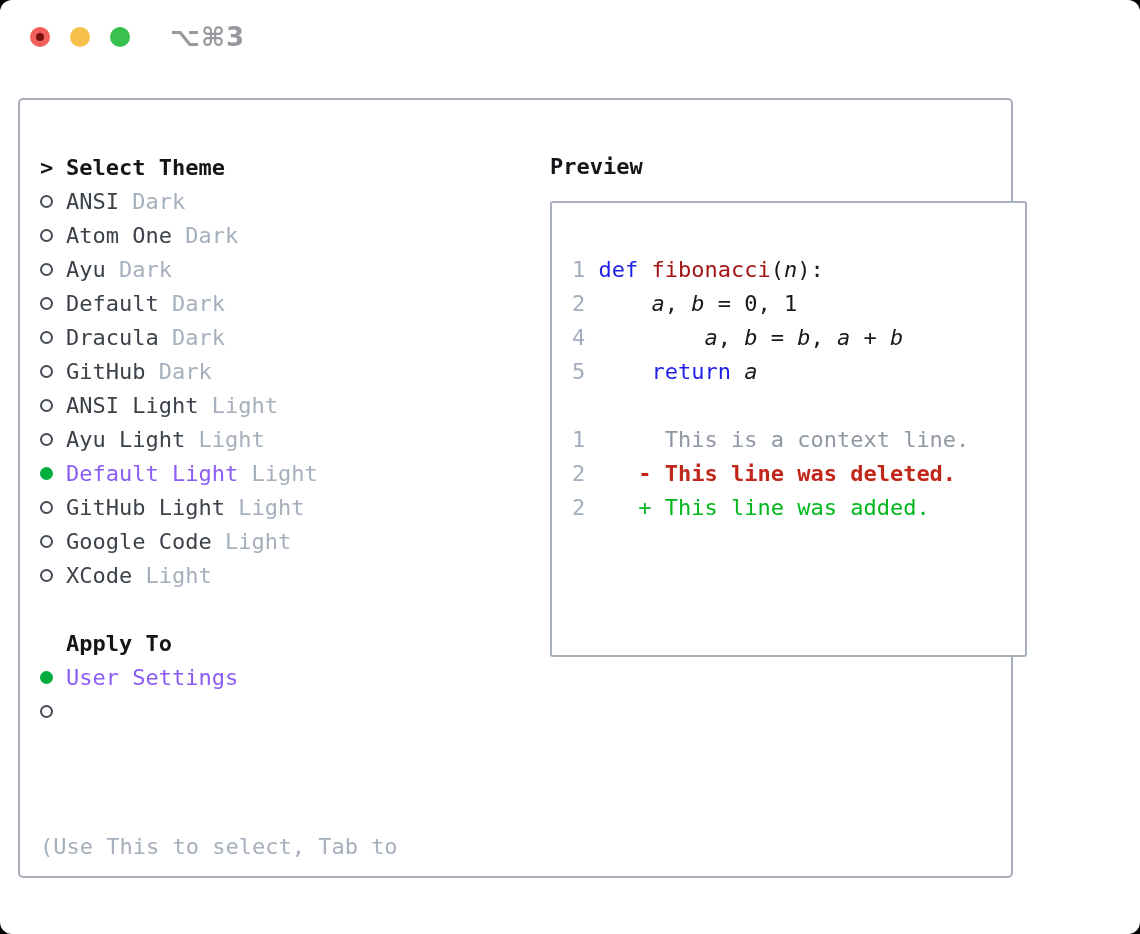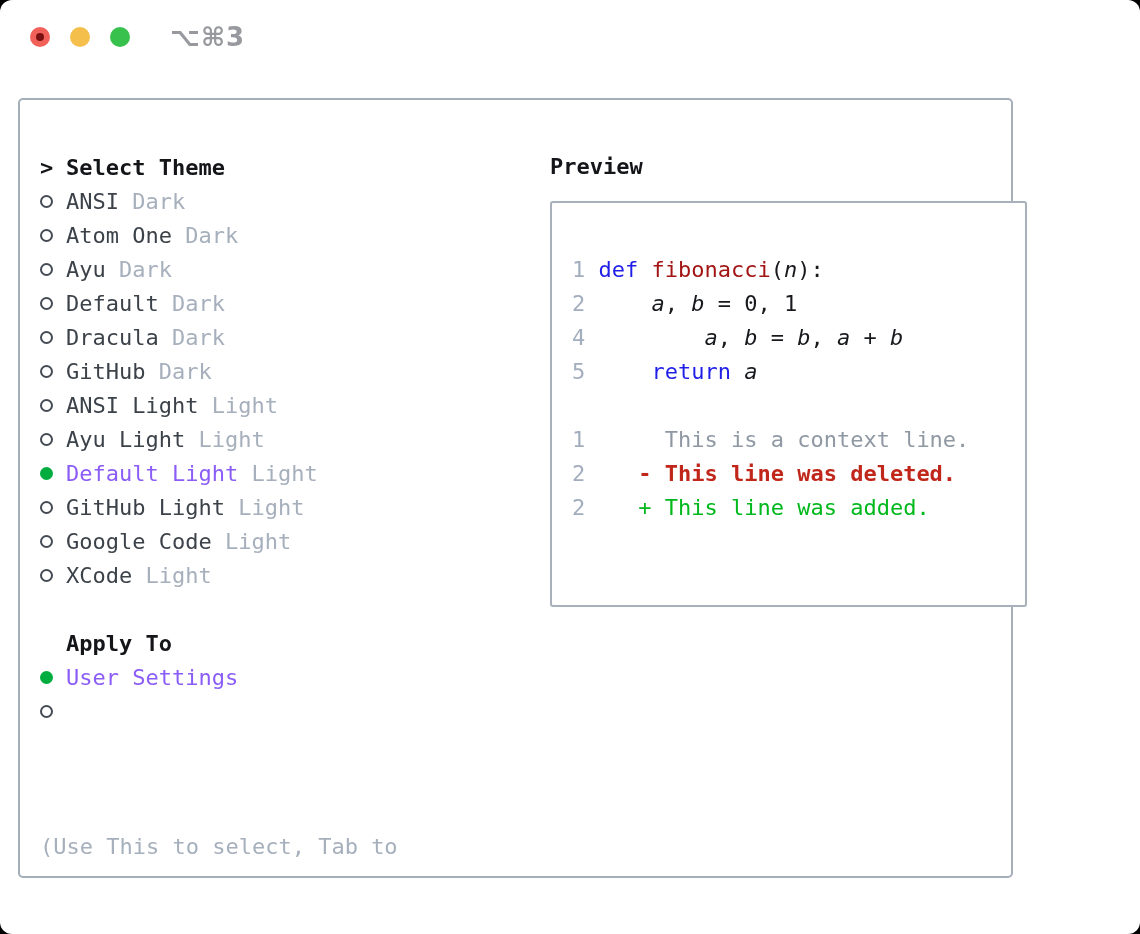--- a/index.html
+++ b/index.html
@@ -40,7 +40,7 @@
   
   .preview-col{position:absolute;left:482px;top:50px;margin-left:48px;}
   .preview-title{height:34px;line-height:34px;font-size:22px;font-weight:bold;color:#131518;}
-  .preview-box{margin-top:17px;width:477px;height:406px;box-sizing:border-box;
+  .preview-box{margin-top:17px;width:477px;height:456px;box-sizing:border-box;
                border:2px solid #a8b0bb;border-radius:3px;background:#fff;
                padding:50px 0 0 20px;overflow:hidden;}
   .pline{height:34px;line-height:34px;font-size:22px;white-space:pre;}

